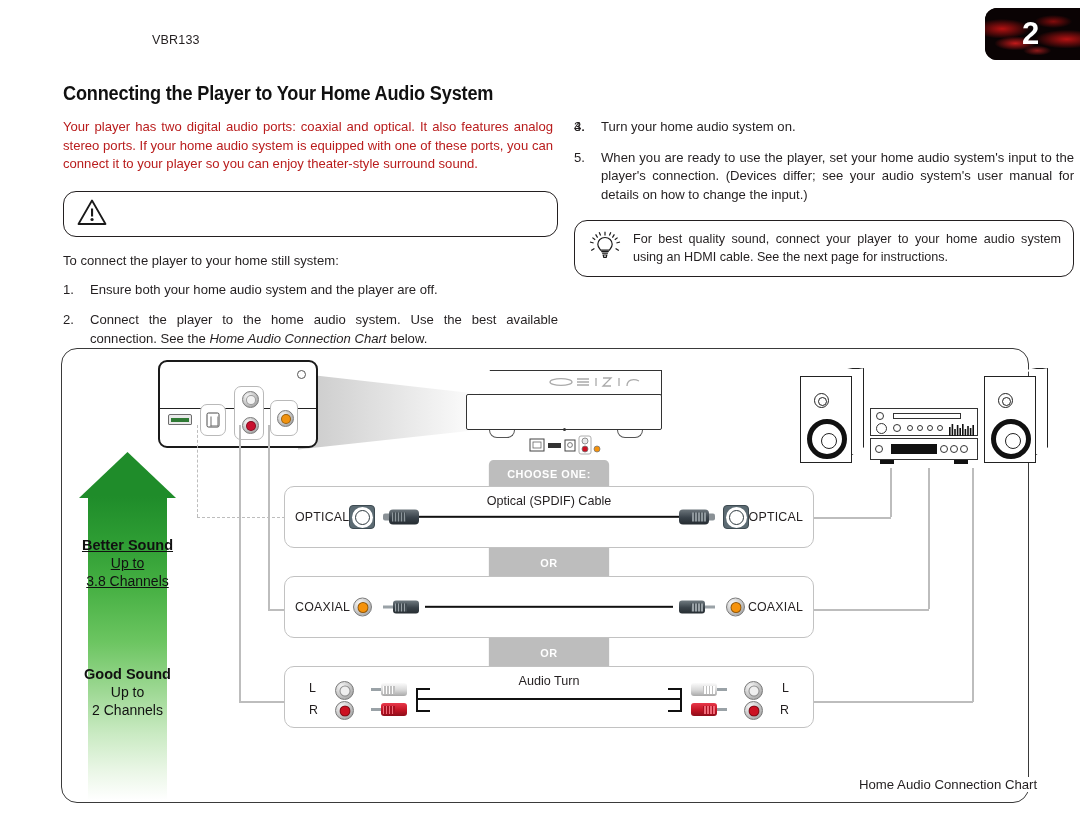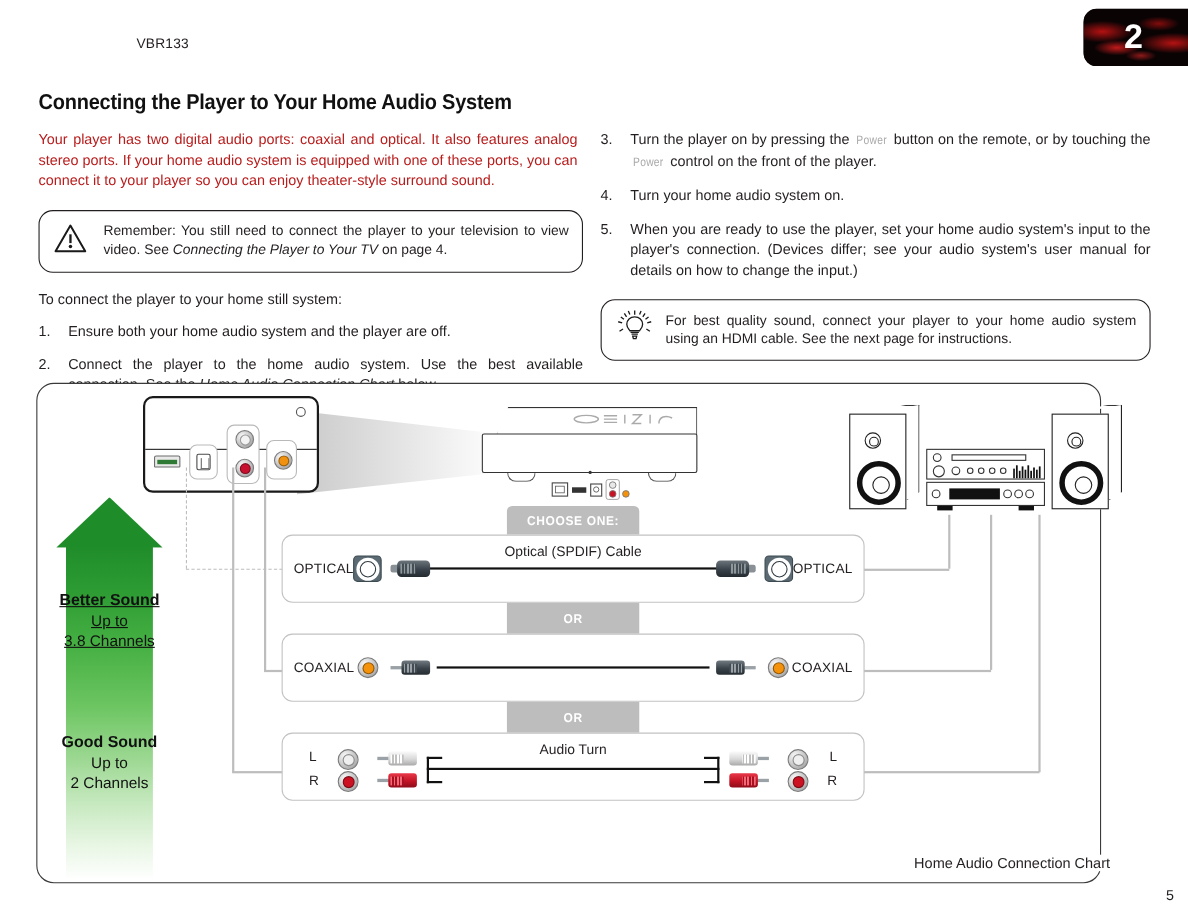--- a/index.html
+++ b/index.html
@@ -10,7 +10,7 @@
     font-family:"Liberation Sans", sans-serif;
     color:#1a1a1a; overflow:hidden;
   }
-  .page { position:absolute; inset:0; }
+  .page { position:absolute; inset:0;margin-left:28px; }
 
   
   .model-id{

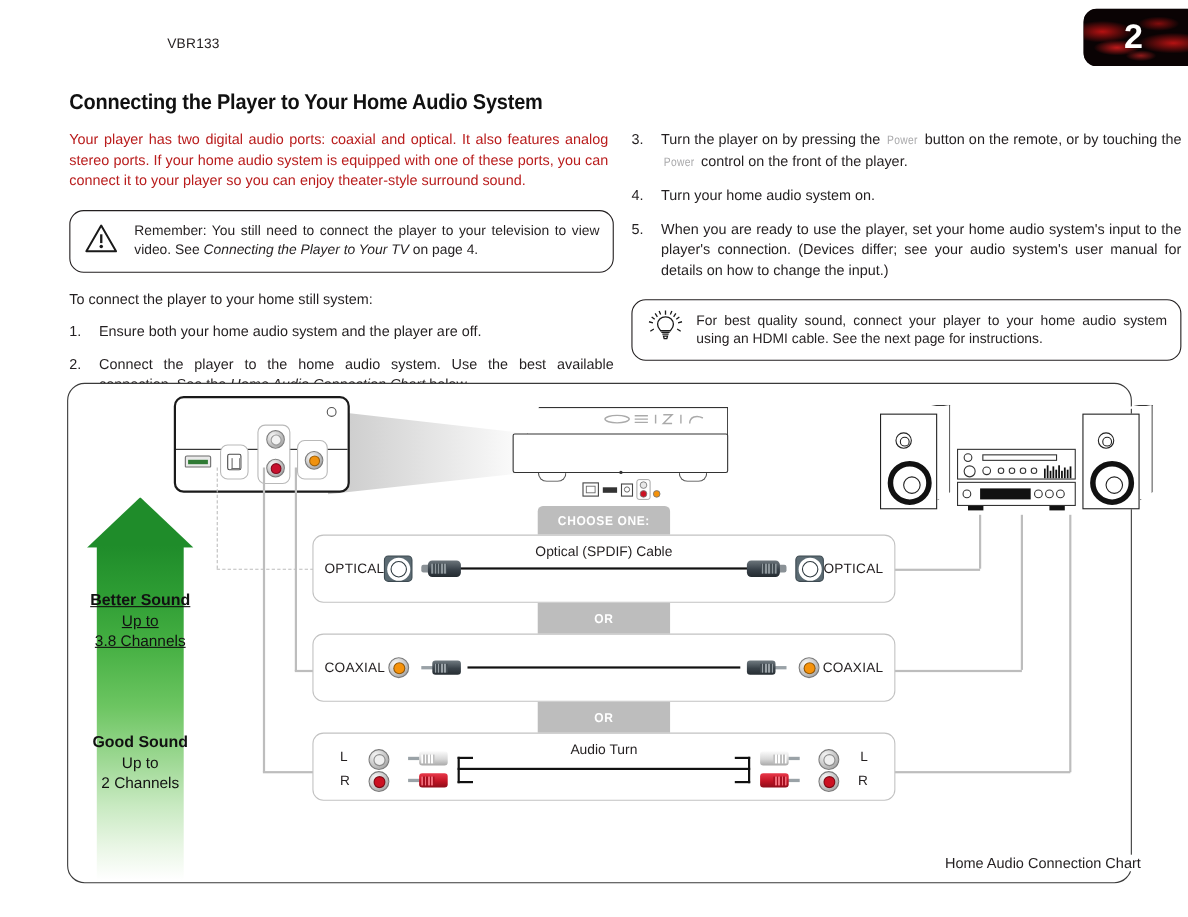--- a/index.html
+++ b/index.html
@@ -422,7 +422,6 @@
     <ol class="steps steps-right">
       <li>
         <span class="num">3.</span>
-        <span><span>Turn the player on by pressing the </span><span class="key">Power</span><span> button on the remote, or by touching the </span><span class="key">Power</span><span> control on the front of the player.</span></span>
       </li>
       <li>
         <span class="num">4.</span>

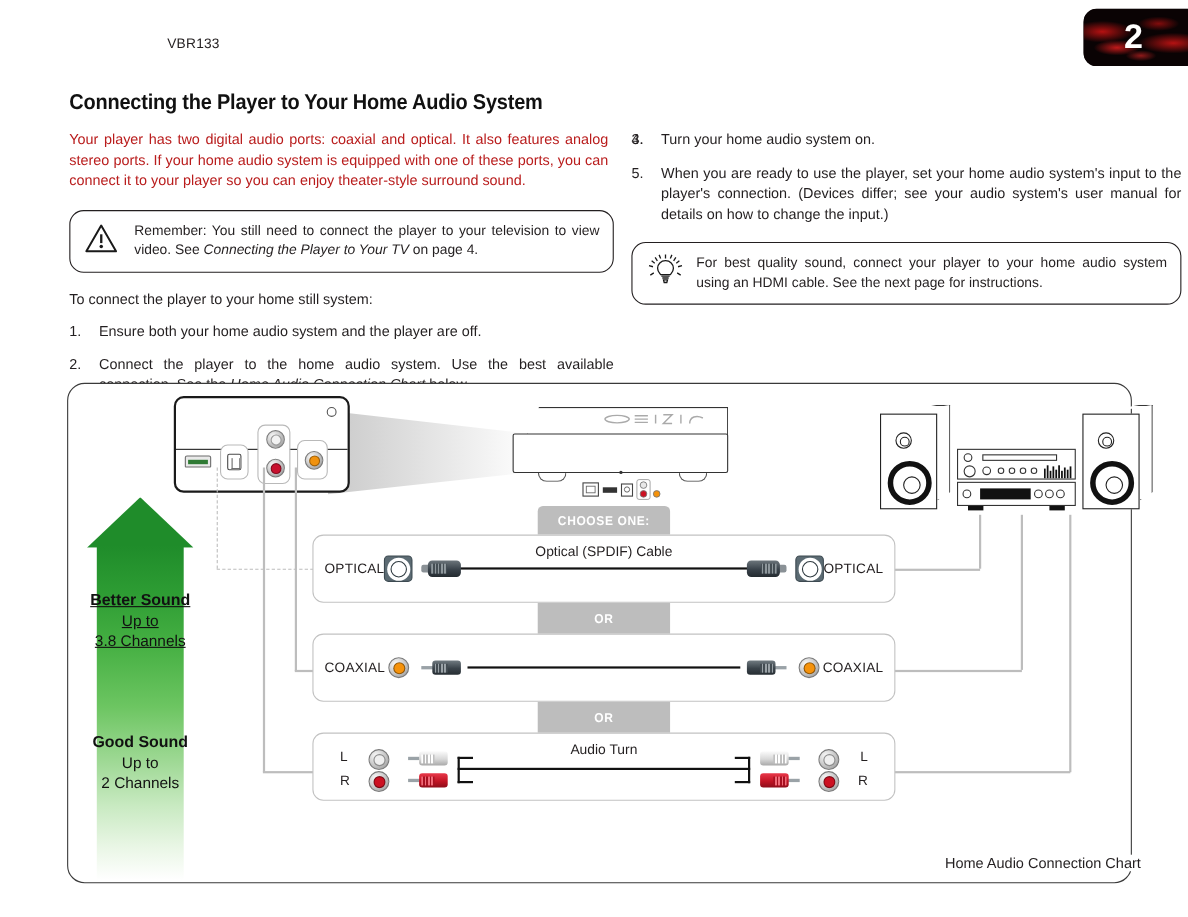--- a/index.html
+++ b/index.html
@@ -401,7 +401,6 @@
           <circle cx="15.05" cy="21" r="1.6" fill="#1a1a1a"></circle>
         </svg>
       </span>
-      <p><span>Remember: You still need to connect the player to your television to view video. See </span><em>Connecting the Player to Your TV</em><span> on page 4.</span></p>
     </div>
 
     <div class="lead">To connect the player to your home still system:</div>

